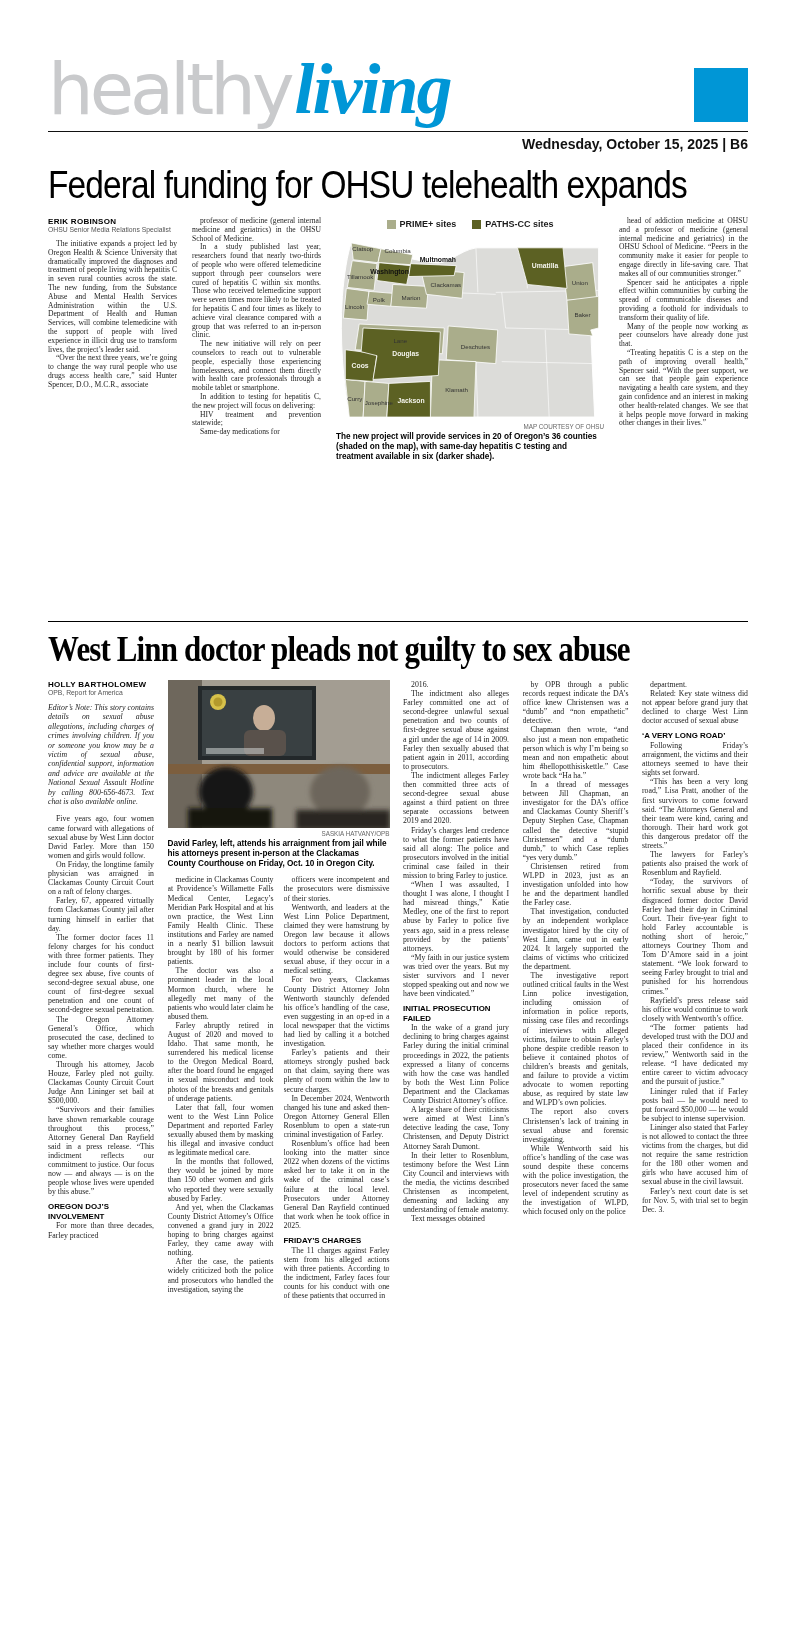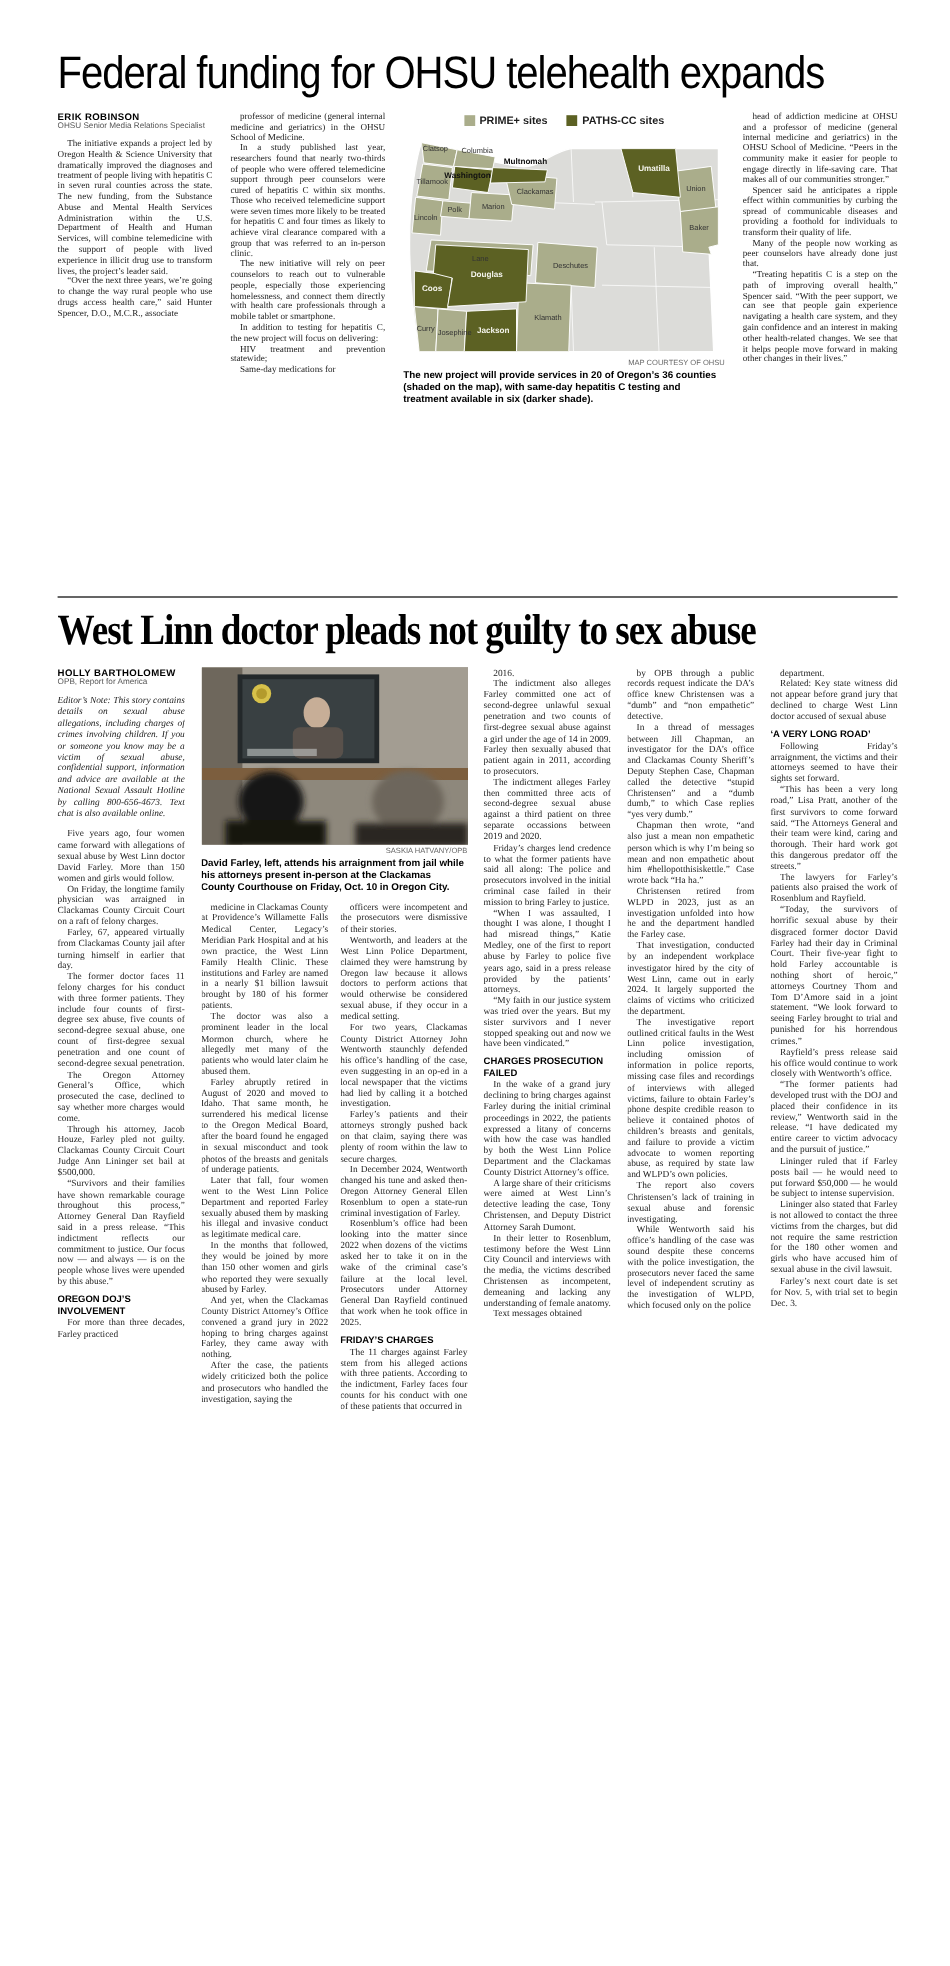--- a/index.html
+++ b/index.html
@@ -94,6 +94,15 @@
 
 <div class="page">
 
+  <header>
+    <div class="masthead">
+      <span class="mh-healthy">healthy</span>
+      <span class="mh-living">living</span>
+      <span class="mh-square"></span>
+    </div>
+    <div class="mh-rule"></div>
+    <div class="dateline">Wednesday, October 15, 2025 | B6</div>
+  </header>
 
   <section class="a1">
     <h1 class="headline1">Federal funding for OHSU telehealth expands</h1>

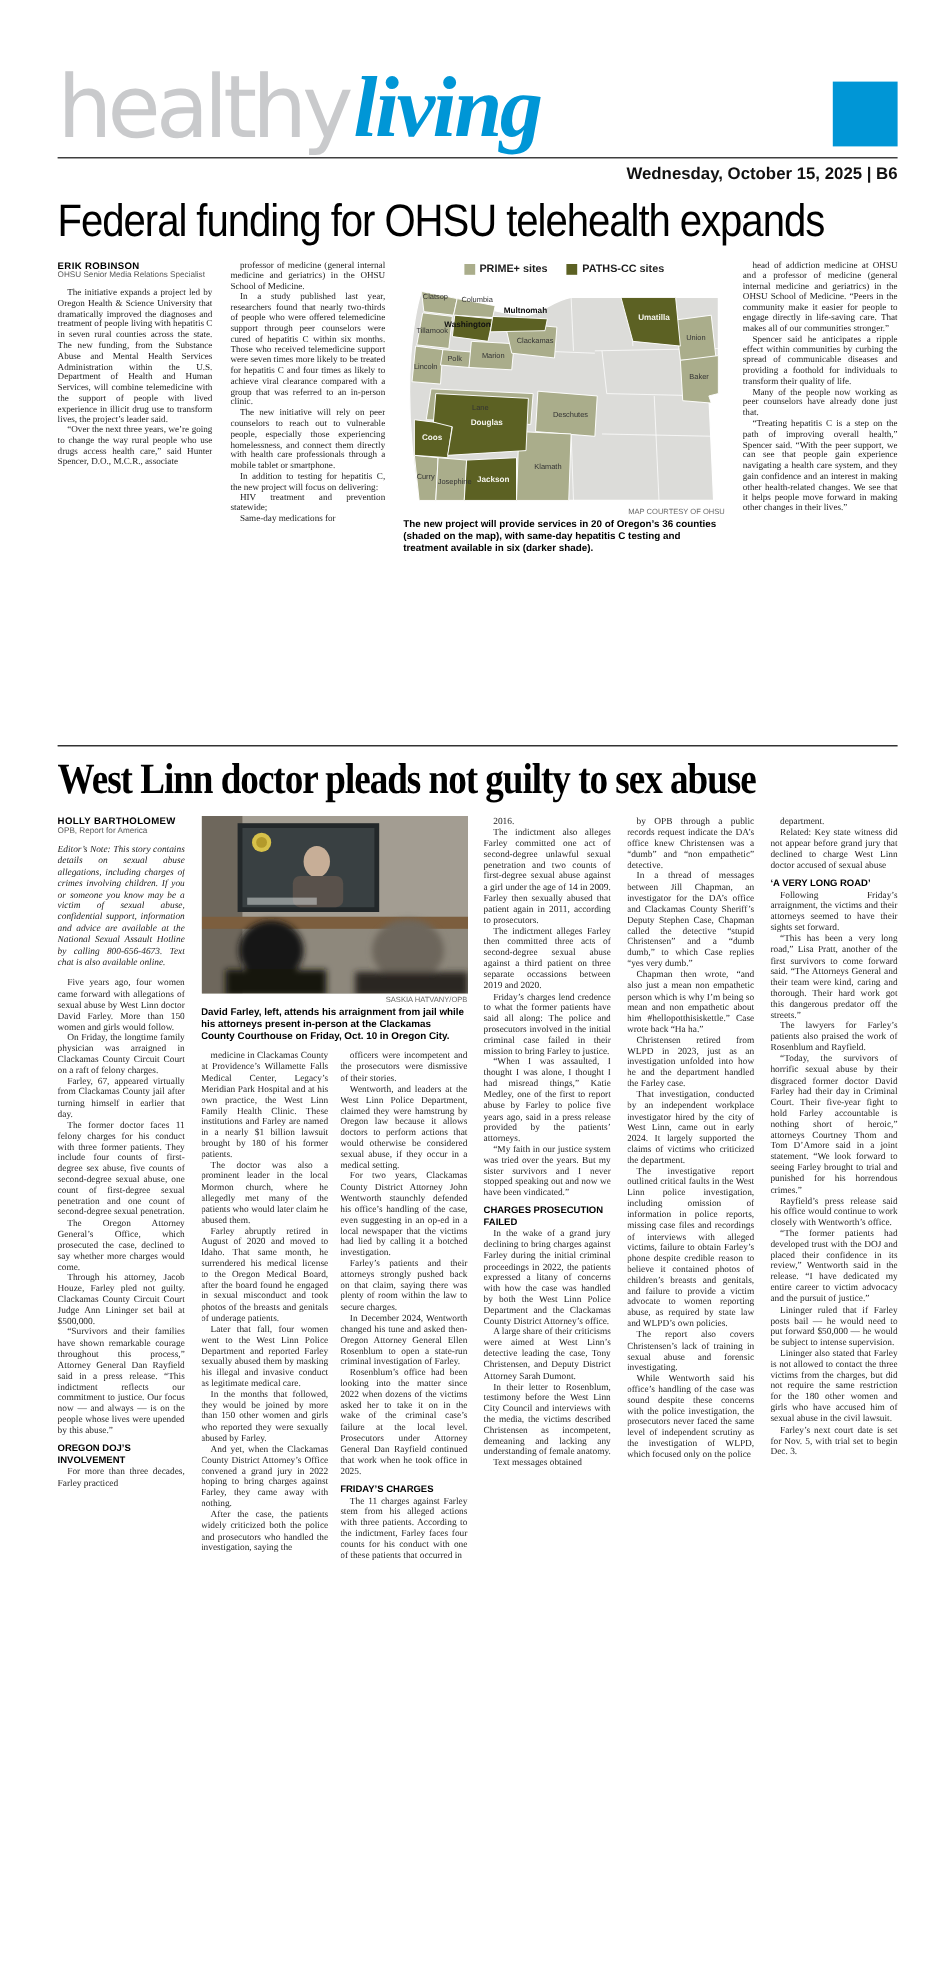--- a/index.html
+++ b/index.html
@@ -313,8 +313,8 @@
         </div>
       <div class="a2-col">
           <p class="it-para">by OPB through a public records request indicate the DA’s office knew Christensen was a “dumb” and “non empathetic” detective.</p>
+          <p class="it-para">Chapman then wrote, “and also just a mean non empathetic person which is why I’m being so mean and non empathetic about him #hellopotthisiskettle.” Case wrote back “Ha ha.”</p>
           <p class="it-para">In a thread of messages between Jill Chapman, an investigator for the DA’s office and Clackamas County Sheriff’s Deputy Stephen Case, Chapman called the detective “stupid Christensen” and a “dumb dumb,” to which Case replies “yes very dumb.”</p>
-          <p class="it-para">Chapman then wrote, “and also just a mean non empathetic person which is why I’m being so mean and non empathetic about him #hellopotthisiskettle.” Case wrote back “Ha ha.”</p>
           <p class="it-para">Christensen retired from WLPD in 2023, just as an investigation unfolded into how he and the department handled the Farley case.</p>
           <p class="it-para">That investigation, conducted by an independent workplace investigator hired by the city of West Linn, came out in early 2024. It largely supported the claims of victims who criticized the department.</p>
           <p class="it-para">The investigative report outlined critical faults in the West Linn police investigation, including omission of information in police reports, missing case files and recordings of interviews with alleged victims, failure to obtain Farley’s phone despite credible reason to believe it contained photos of children’s breasts and genitals, and failure to provide a victim advocate to women reporting abuse, as required by state law and WLPD’s own policies.</p>

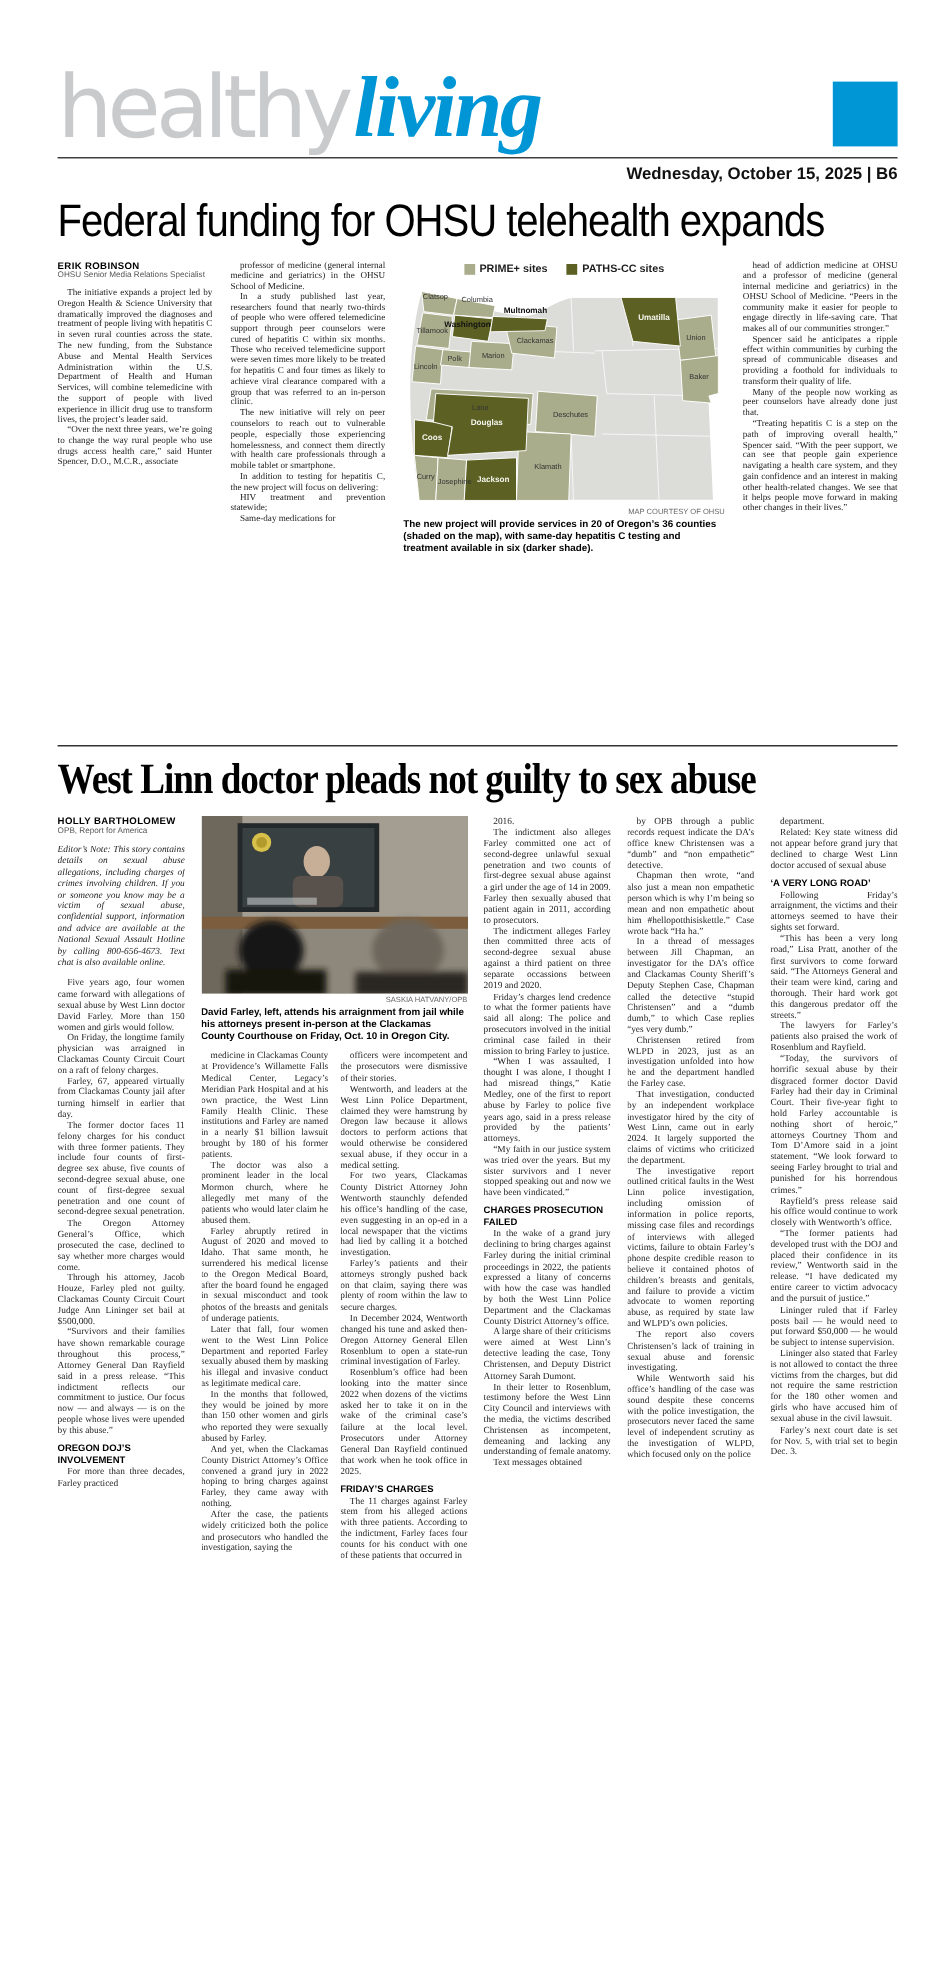--- a/index.html
+++ b/index.html
@@ -305,7 +305,7 @@
           <p class="it-para">Friday’s charges lend credence to what the former patients have said all along: The police and prosecutors involved in the initial criminal case failed in their mission to bring Farley to justice.</p>
           <p class="it-para">“When I was assaulted, I thought I was alone, I thought I had misread things,” Katie Medley, one of the first to report abuse by Farley to police five years ago, said in a press release provided by the patients’ attorneys.</p>
           <p class="it-para">“My faith in our justice system was tried over the years. But my sister survivors and I never stopped speaking out and now we have been vindicated.”</p>
-          <p class="it-subhead">CHARGES PROSECUTION FAILED</p>
+          <p class="it-subhead">INITIAL PROSECUTION FAILED</p>
           <p class="it-para">In the wake of a grand jury declining to bring charges against Farley during the initial criminal proceedings in 2022, the patients expressed a litany of concerns with how the case was handled by both the West Linn Police Department and the Clackamas County District Attorney’s office.</p>
           <p class="it-para">A large share of their criticisms were aimed at West Linn’s detective leading the case, Tony Christensen, and Deputy District Attorney Sarah Dumont.</p>
           <p class="it-para">In their letter to Rosenblum, testimony before the West Linn City Council and interviews with the media, the victims described Christensen as incompetent, demeaning and lacking any understanding of female anatomy.</p>

